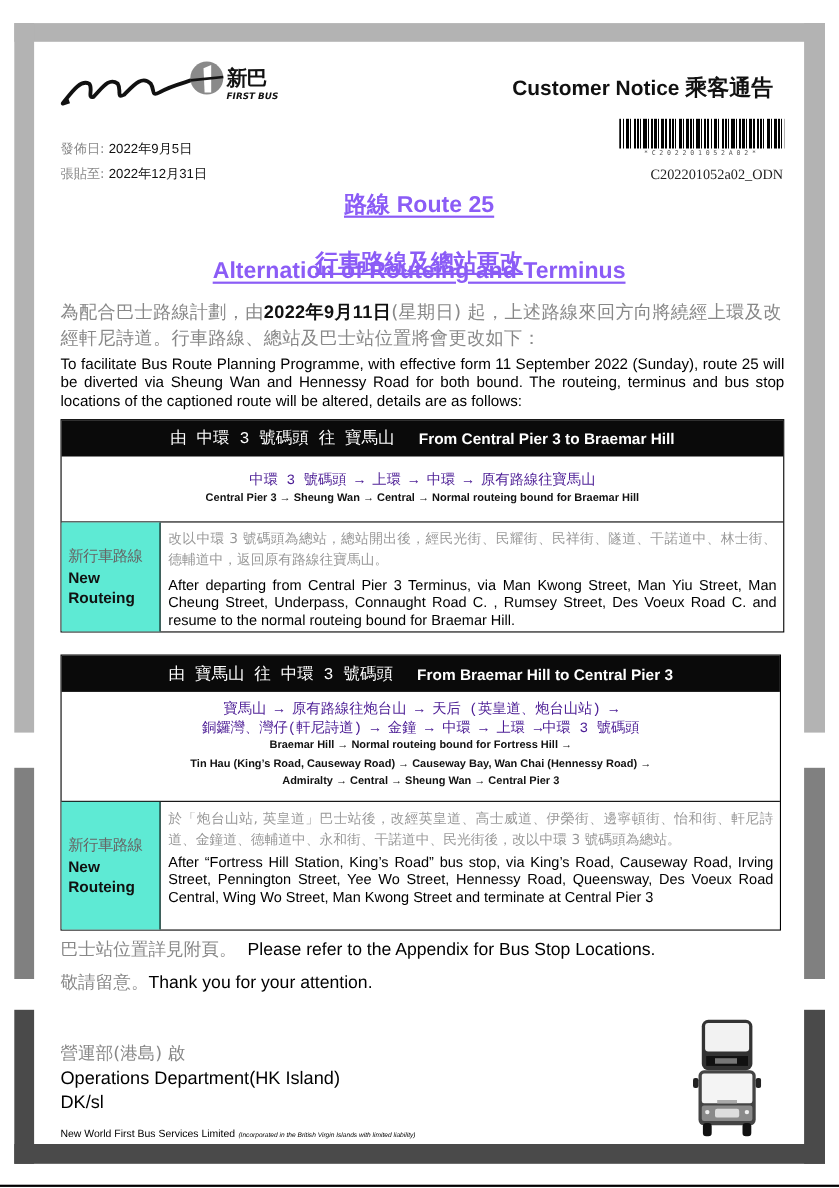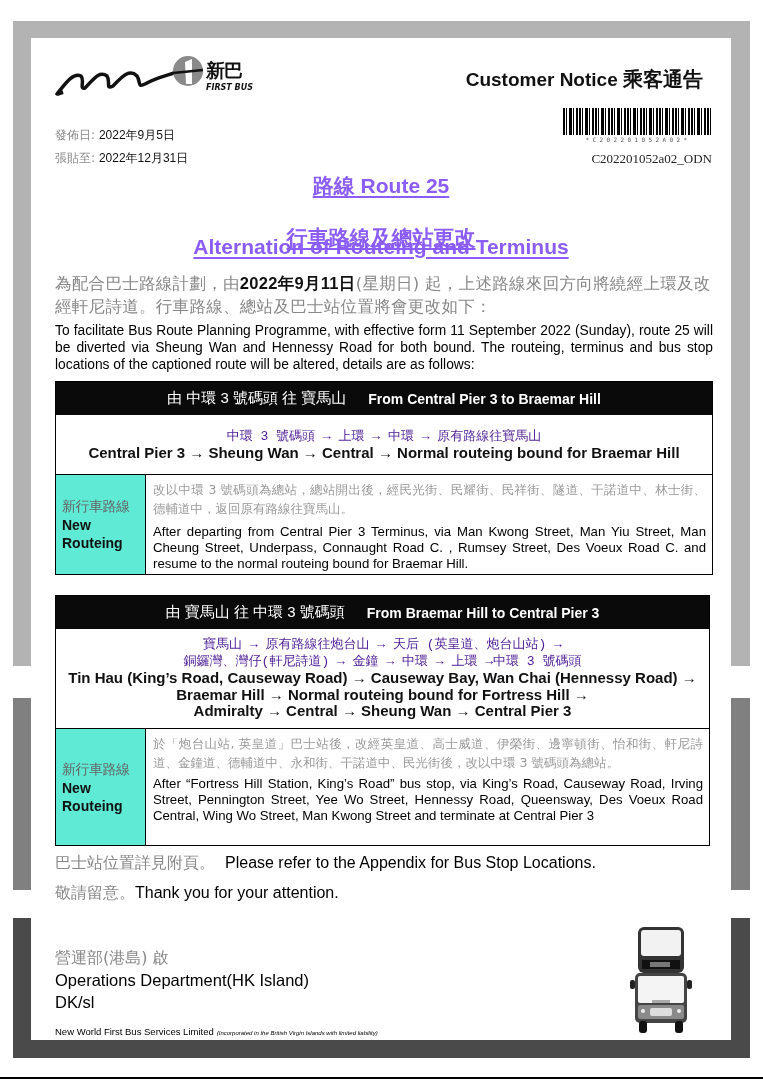--- a/index.html
+++ b/index.html
@@ -57,7 +57,7 @@
   .rt1 { left: 55px; top: 381px; width: 658px; height: 194px; }
   .rt2 { left: 55px; top: 595px; width: 655px; height: 251px; }
   .rt-head { background: #0a0a0a; color: #fff; height: 33px; display: flex; align-items: center; justify-content: center; font-size: 14px; font-weight: bold; white-space: nowrap; }
-  .rt-head .cn { font-family: Liberation Sans, sans-serif; font-weight: normal; font-size: 15px; margin-right: 22px; }
+  .rt-head .cn { font-family: Liberation Mono, monospace; font-weight: normal; font-size: 15px; margin-right: 22px; }
   .rt-summary { text-align: center; border-bottom: 1px solid #000; }
   .rt1 .rt-summary { height: 60px; padding-top: 13px; }
   .rt2 .rt-summary { height: 100px; padding-top: 7px; }

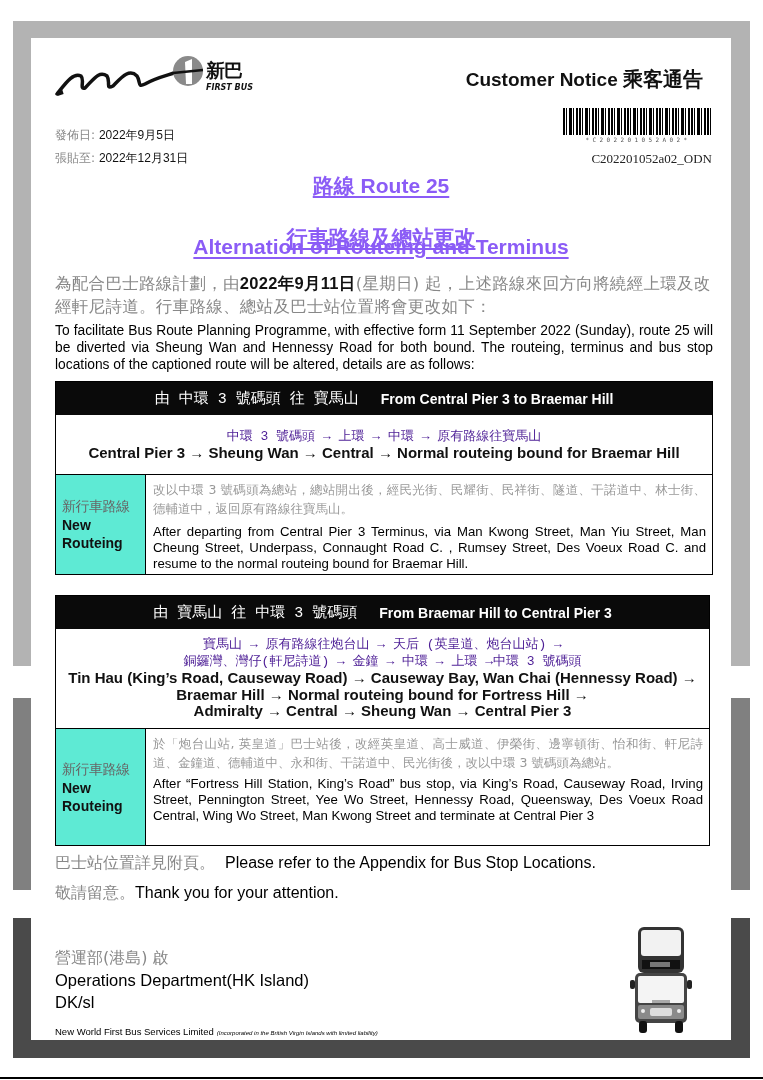--- a/index.html
+++ b/index.html
@@ -62,7 +62,7 @@
   .rt1 .rt-summary { height: 60px; padding-top: 13px; }
   .rt2 .rt-summary { height: 100px; padding-top: 7px; }
   .sum-cn { font-family: Liberation Mono, monospace; font-size: 13px; color: #4c1d95; line-height: 17px; }
-  .sum-en { font-size: 15px; font-weight: bold; line-height: 16.5px; color: #111; }
+  .sum-en { font-size: 10px; font-weight: bold; line-height: 16.5px; color: #111; }
   .rt-row { display: flex; height: calc(100% - 0px); }
   .rt1 .rt-row { height: 99px; }
   .rt2 .rt-row { height: 116px; }

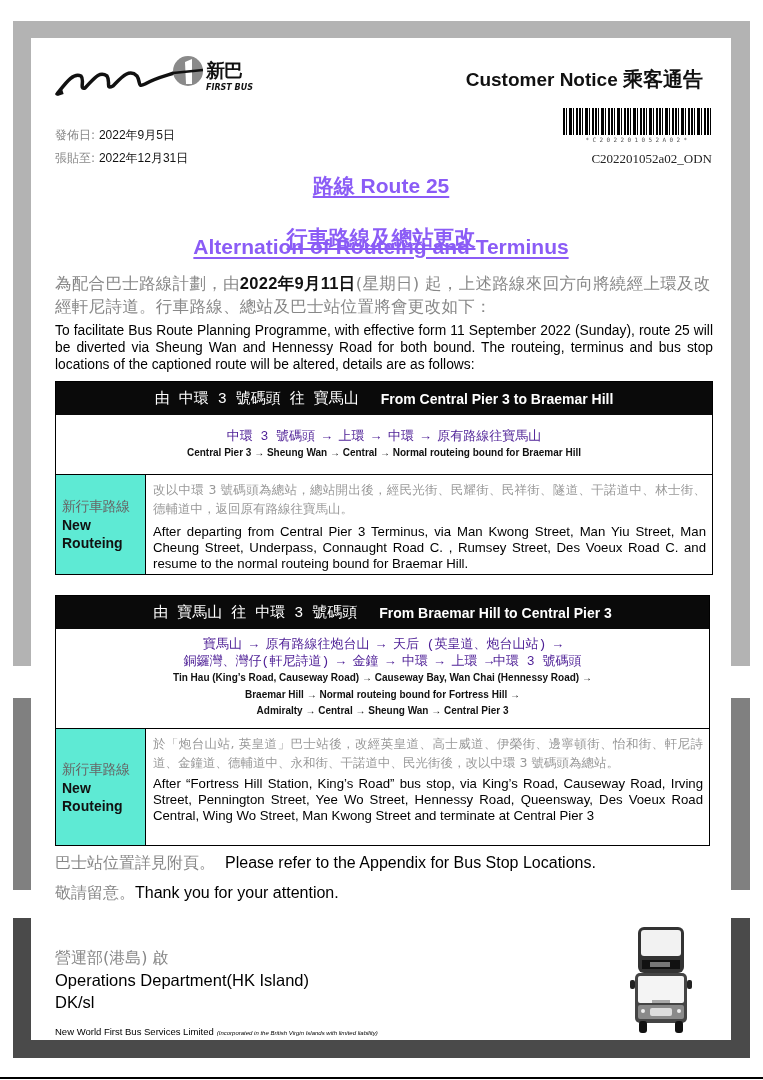--- a/index.html
+++ b/index.html
@@ -172,8 +172,8 @@
   <div class="rt-summary">
     <div class="sum-cn">寶馬山 → 原有路線往炮台山 → 天后 (英皇道、炮台山站) →</div>
     <div class="sum-cn">銅鑼灣、灣仔(軒尼詩道) → 金鐘 → 中環 → 上環 →中環 3 號碼頭</div>
+    <div class="sum-en">Braemar Hill → Normal routeing bound for Fortress Hill →</div>
     <div class="sum-en">Tin Hau (King’s Road, Causeway Road) → Causeway Bay, Wan Chai (Hennessy Road) →</div>
-    <div class="sum-en">Braemar Hill → Normal routeing bound for Fortress Hill →</div>
     <div class="sum-en">Admiralty → Central → Sheung Wan → Central Pier 3</div>
   </div>
   <div class="rt-row">

